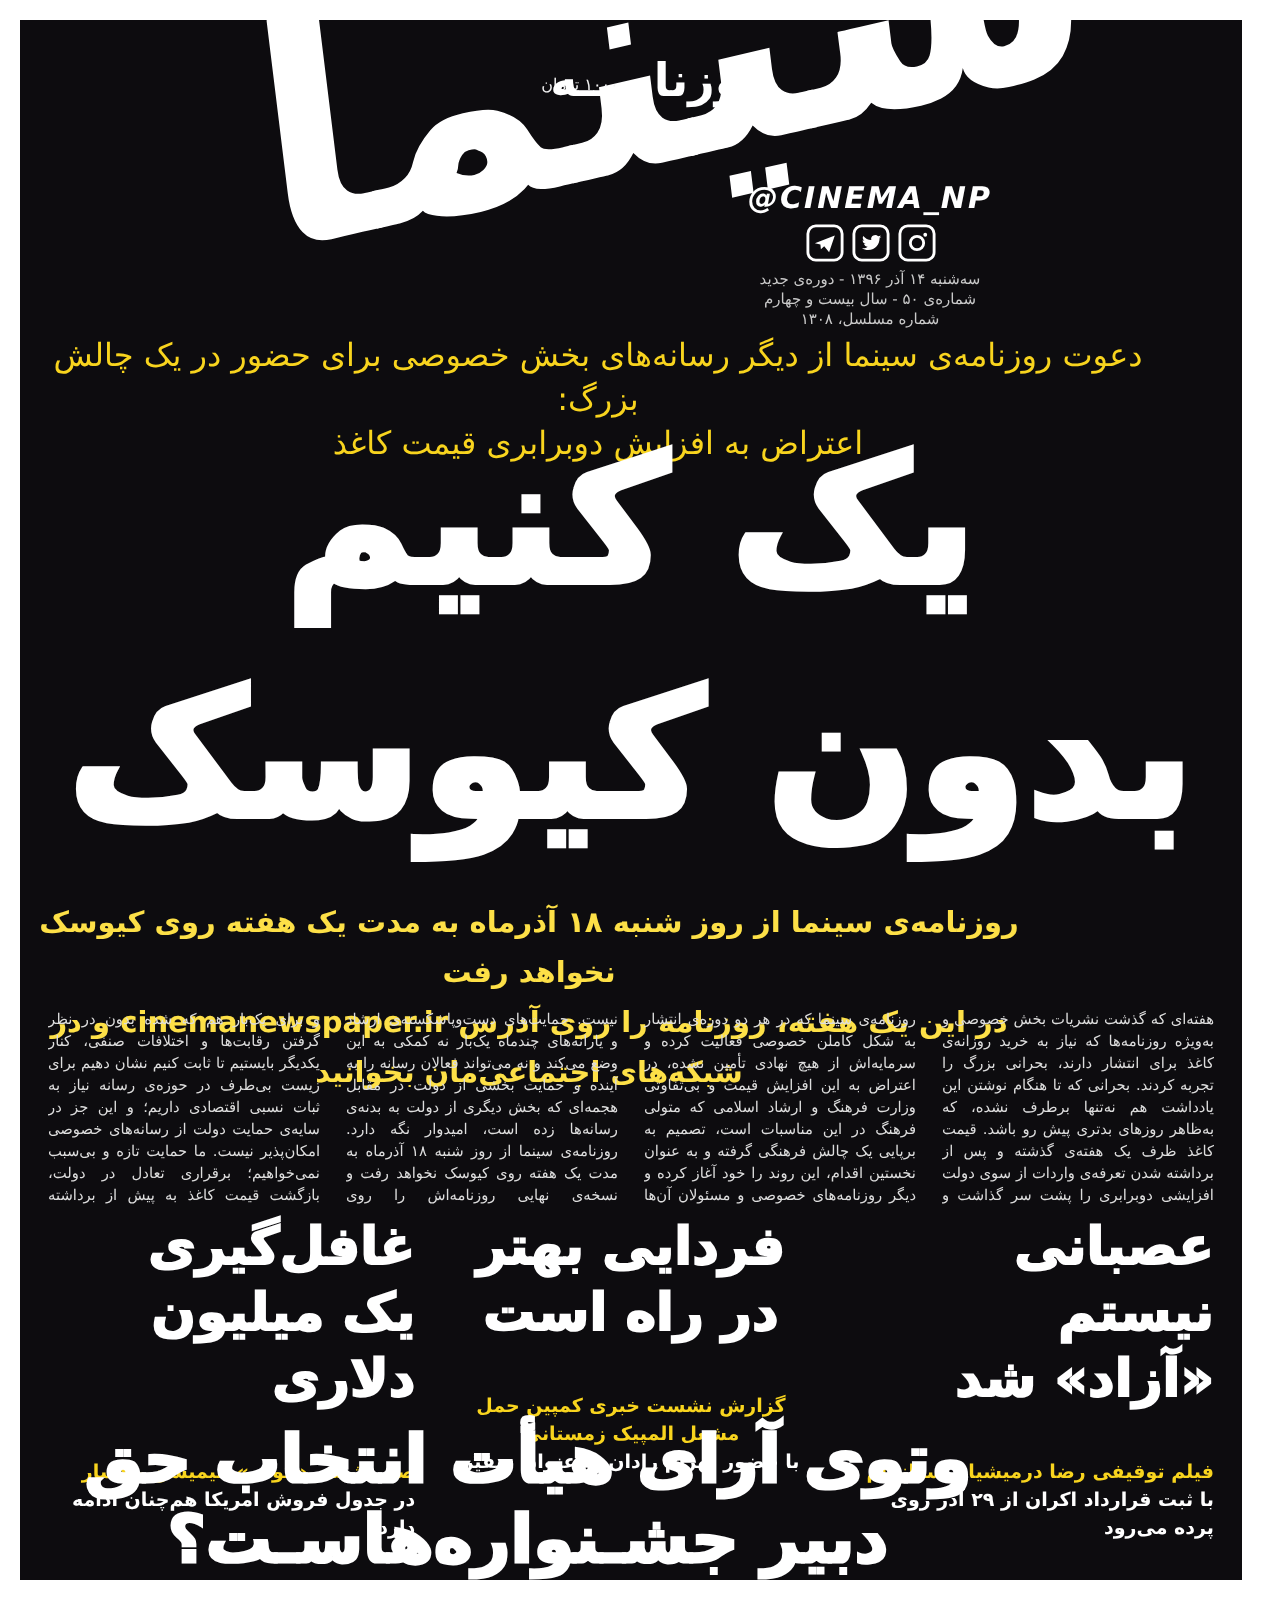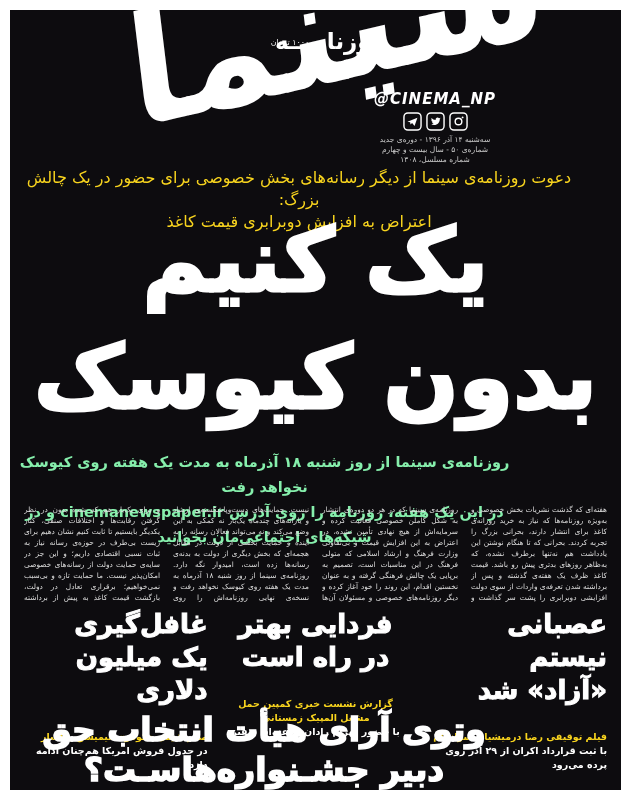--- a/index.html
+++ b/index.html
@@ -39,7 +39,7 @@
                    -webkit-text-stroke:3px #ffffff; letter-spacing:-2px; }
 
   
-  .subhead { left:0; top:440px; width:509px; text-align:center; color:#86efac;
+  .subhead { left:0; top:440px; width:509px; text-align:center; color:#fde047;
              font-size:14.5px; font-weight:bold; line-height:25px; }
   .subhead .url { direction:ltr; unicode-bidi:embed; }
 

